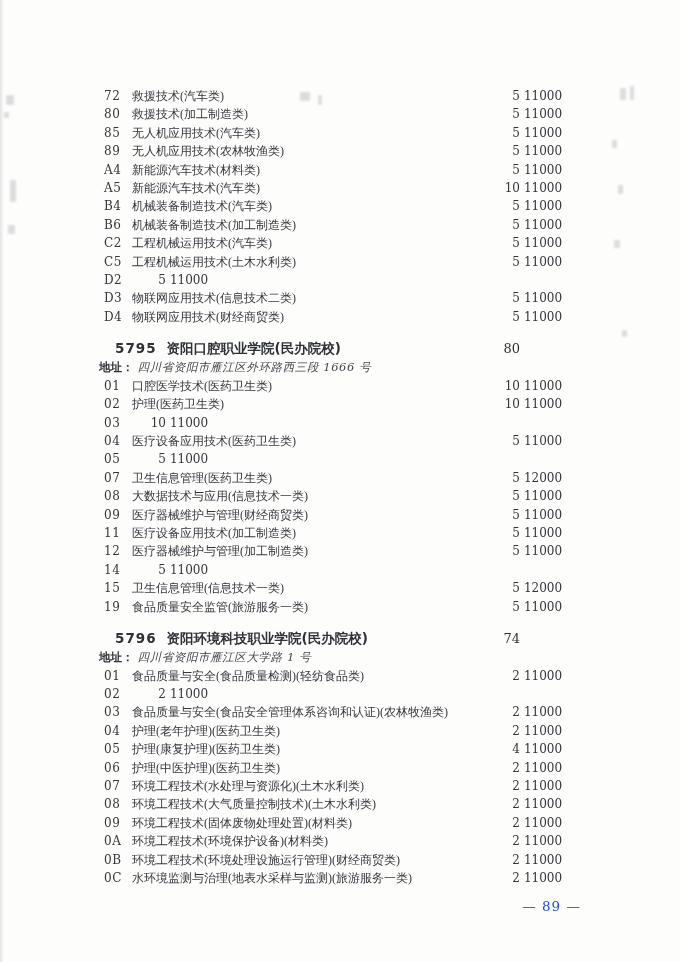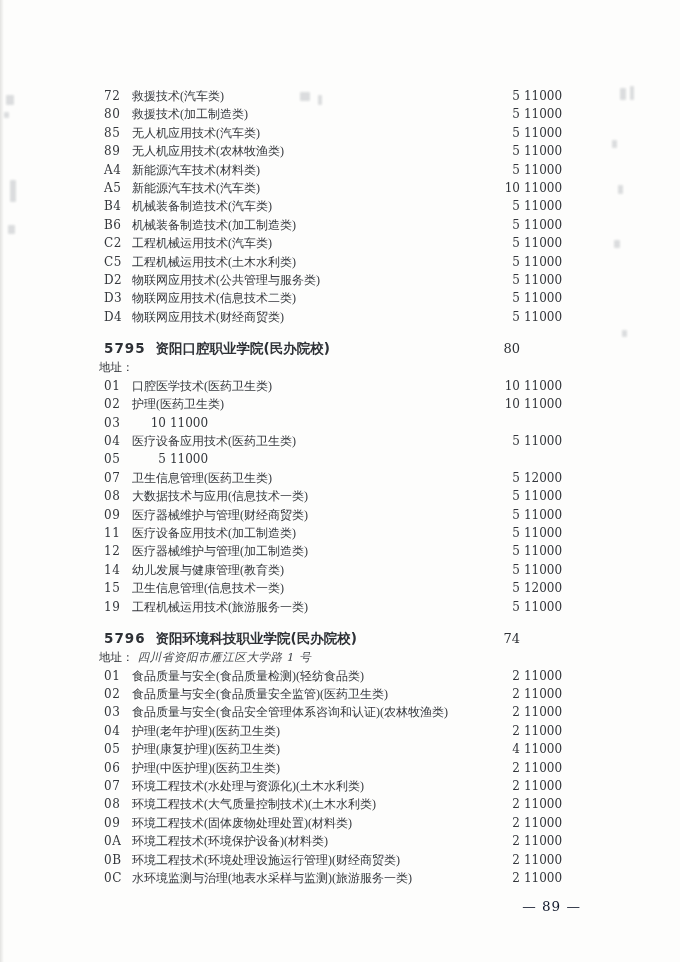--- a/index.html
+++ b/index.html
@@ -153,7 +153,6 @@
 
   <div class="row">
     <span class="code">D2</span>
-    <span class="major">物联网应用技术(公共管理与服务类)</span>
     <span class="quota">5</span>
     <span class="fee">11000</span>
   </div>

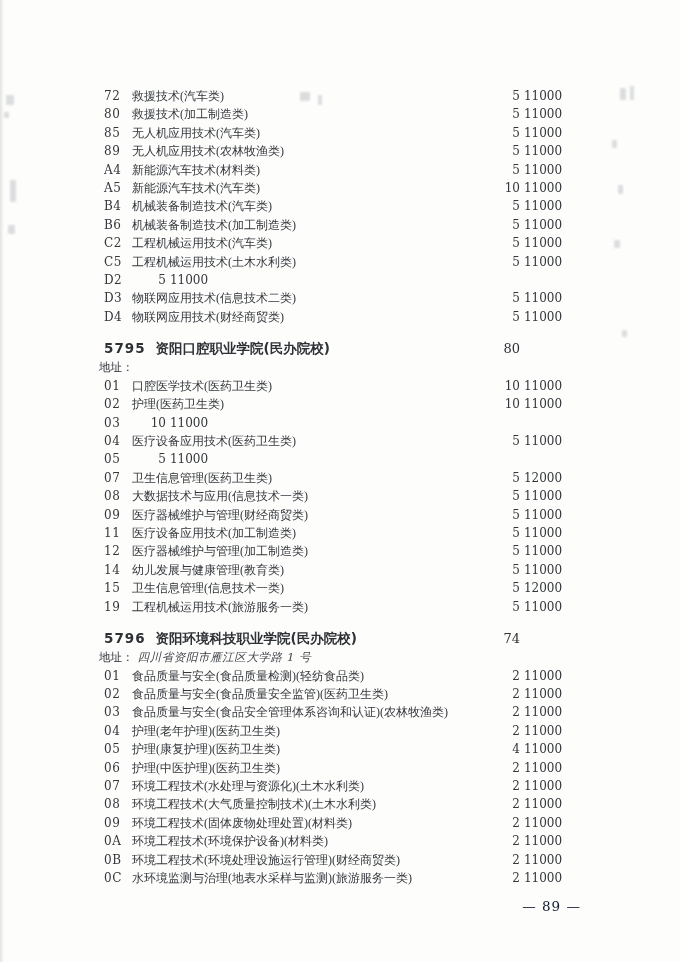--- a/index.html
+++ b/index.html
@@ -35,7 +35,7 @@
     font-family:"DejaVu Sans","Liberation Sans",sans-serif;
     font-weight:bold;font-size:13.5px;color:#2e3136;
   }
-  .sec-header .sec-code{flex:0 0 auto;letter-spacing:1px;}
+  .sec-header .sec-code{flex:0 0 auto;letter-spacing:1px;margin-left:11px;}
   .sec-header .sec-name{flex:1 1 auto;padding-left:10px;white-space:nowrap;}
   .sec-header .sec-total{flex:0 0 40px;text-align:right;font-weight:normal;font-family:"DejaVu Serif","Liberation Serif",serif;font-size:13px;}
   .sec-header .sec-total-spacer{flex:0 0 46px;}

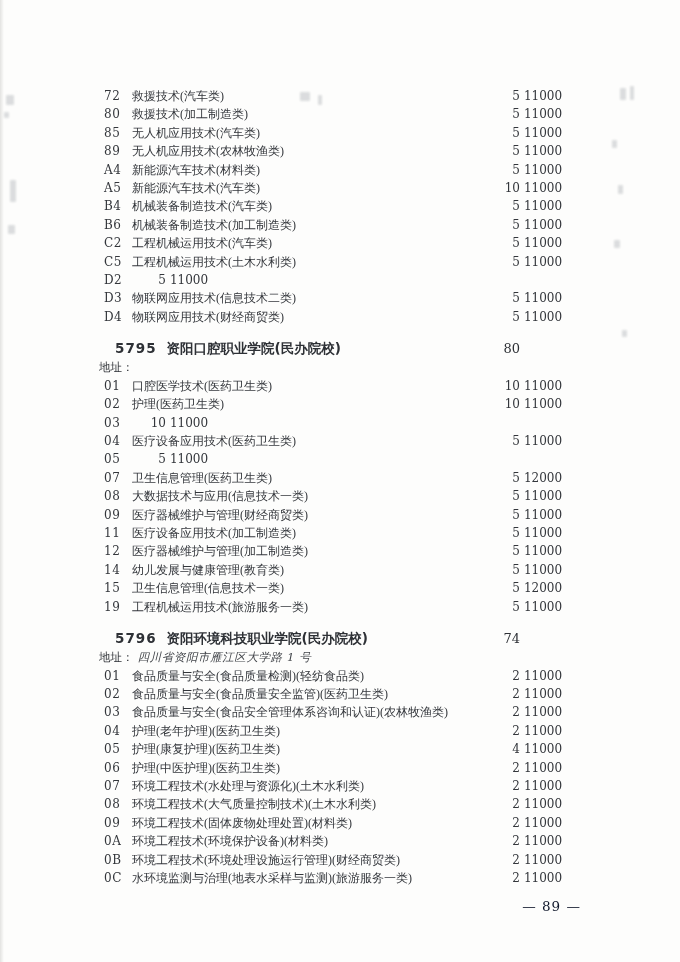--- a/index.html
+++ b/index.html
@@ -40,7 +40,7 @@
   .sec-header .sec-total{flex:0 0 40px;text-align:right;font-weight:normal;font-family:"DejaVu Serif","Liberation Serif",serif;font-size:13px;}
   .sec-header .sec-total-spacer{flex:0 0 46px;}
   .addr-line{display:flex;align-items:baseline;line-height:17.5px;font-size:11.5px;margin-left:-5px;}
-  .addr-label{font-family:"DejaVu Sans","Liberation Sans",sans-serif;font-weight:normal;font-size:11.5px;color:#2e3136;flex:0 0 auto;}
+  .addr-label{font-family:"DejaVu Sans","Liberation Sans",sans-serif;font-weight:bold;font-size:11.5px;color:#2e3136;flex:0 0 auto;}
   .addr-text{font-style:italic;color:#43464b;padding-left:4px;letter-spacing:.6px;}
 
   .footer{

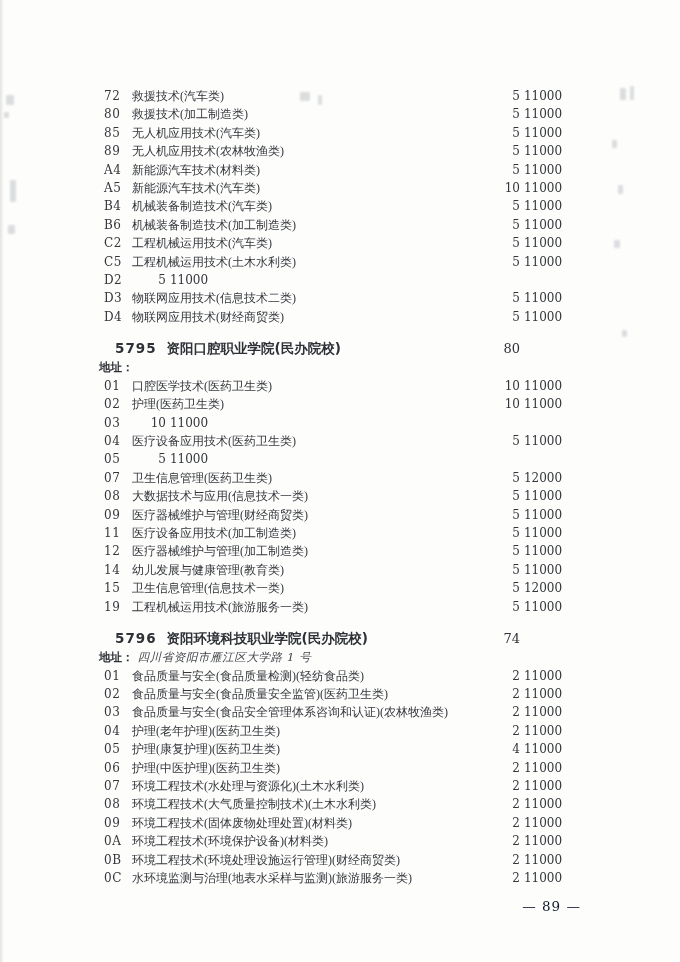--- a/index.html
+++ b/index.html
@@ -182,6 +182,7 @@
     </div>
     <div class="addr-line">
       <span class="addr-label">地址：</span>
+      <span class="addr-text">四川省资阳市雁江区外环路西三段 1666 号</span>
     </div>
     <div class="rows">
   <div class="row">

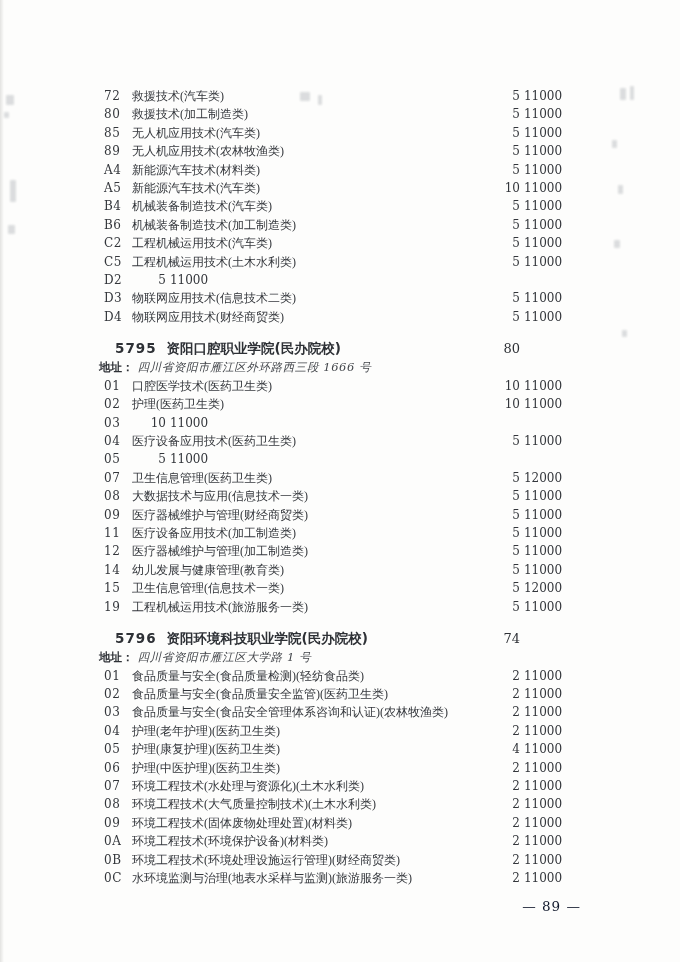--- a/index.html
+++ b/index.html
@@ -255,7 +255,6 @@
 
   <div class="row">
     <span class="code">14</span>
-    <span class="major">幼儿发展与健康管理(教育类)</span>
     <span class="quota">5</span>
     <span class="fee">11000</span>
   </div>

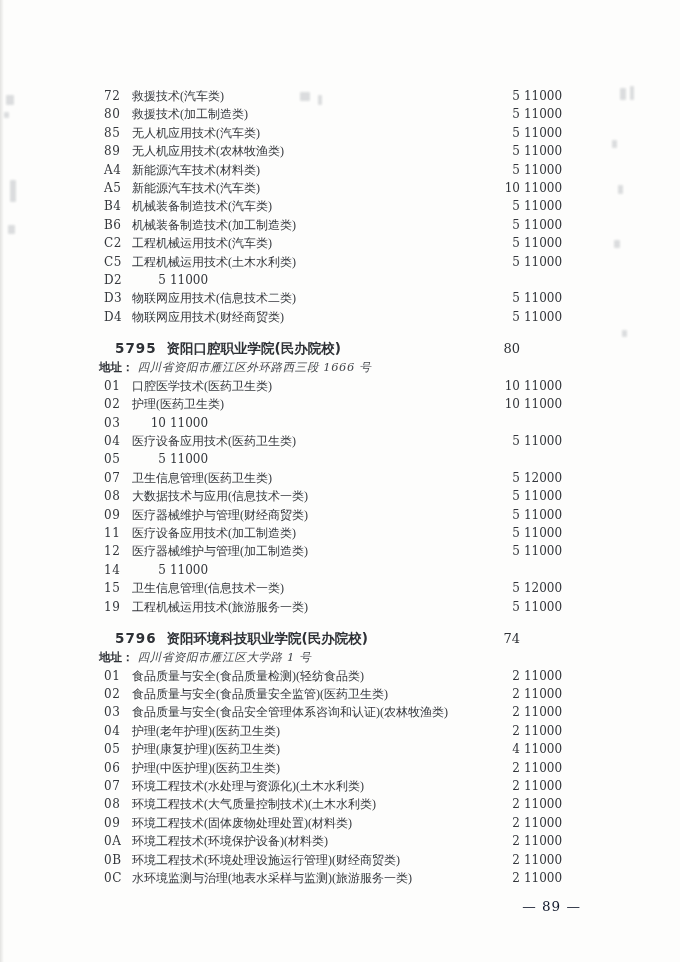--- a/index.html
+++ b/index.html
@@ -268,7 +268,7 @@
 
   <div class="row">
     <span class="code">19</span>
-    <span class="major">工程机械运用技术(旅游服务一类)</span>
+    <span class="major">食品质量安全监管(旅游服务一类)</span>
     <span class="quota">5</span>
     <span class="fee">11000</span>
   </div>

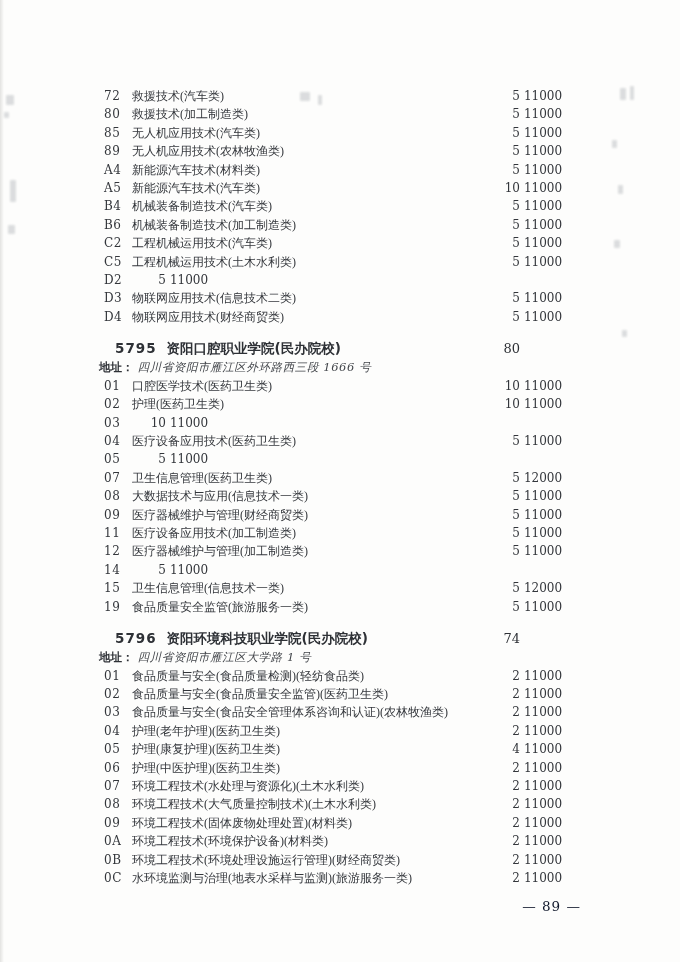--- a/index.html
+++ b/index.html
@@ -296,7 +296,6 @@
 
   <div class="row">
     <span class="code">02</span>
-    <span class="major">食品质量与安全(食品质量安全监管)(医药卫生类)</span>
     <span class="quota">2</span>
     <span class="fee">11000</span>
   </div>

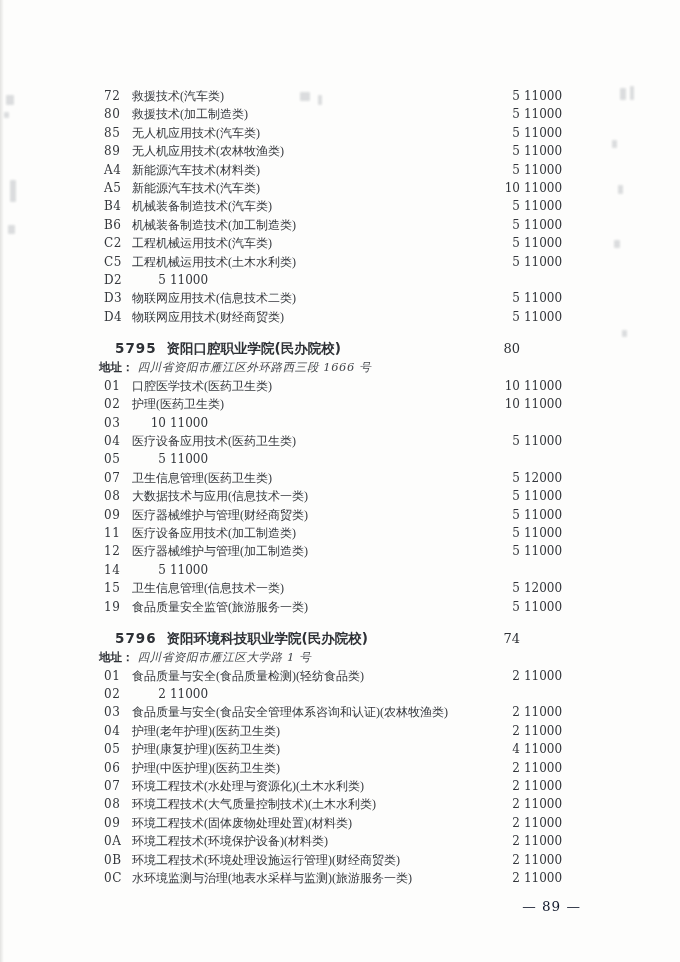--- a/index.html
+++ b/index.html
@@ -45,7 +45,7 @@
 
   .footer{
     position:absolute;top:898px;right:99px;
-    font-size:13.5px;color:#0f172a;letter-spacing:1px;white-space:nowrap;margin-left:22px;
+    font-size:13.5px;color:#1d4ed8;letter-spacing:1px;white-space:nowrap;margin-left:22px;
   }
 </style>
 </head>

